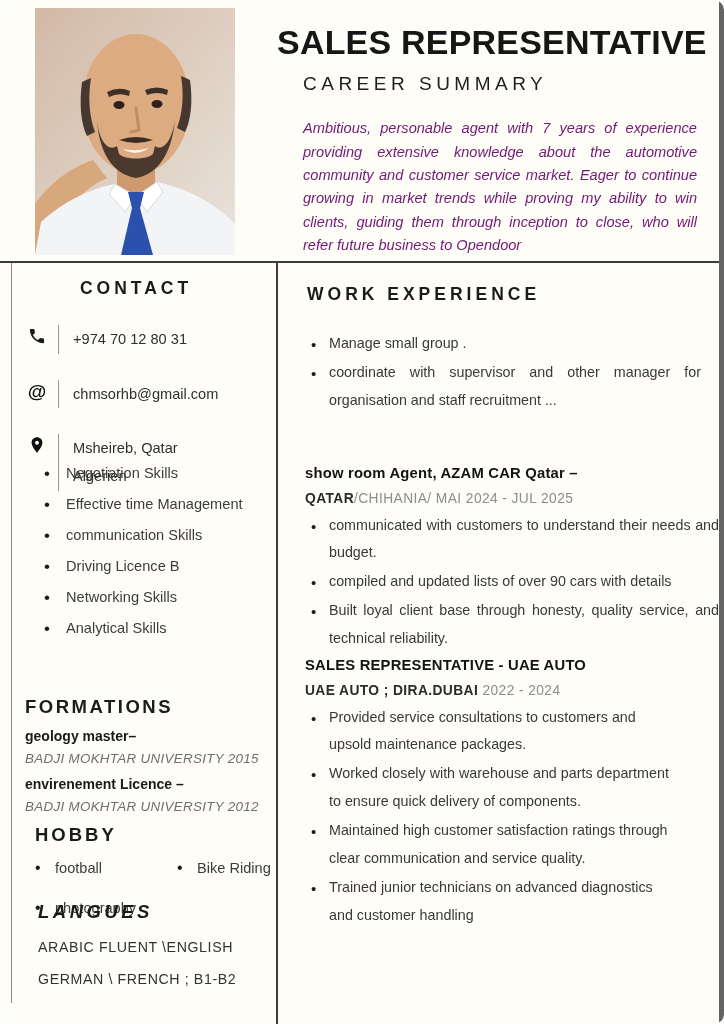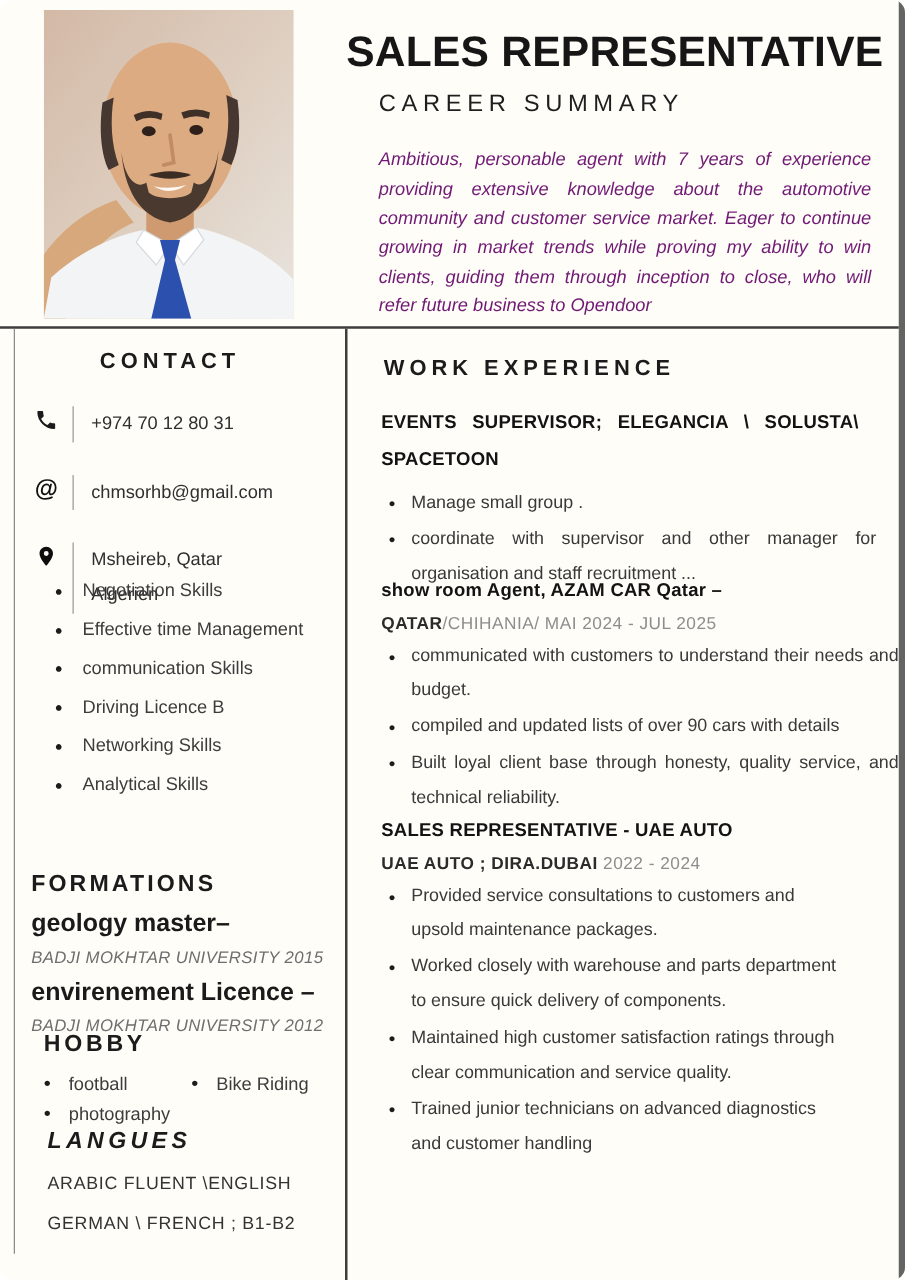--- a/index.html
+++ b/index.html
@@ -212,7 +212,6 @@
   <div class="sec-h exp-h">WORK EXPERIENCE</div>
 
   <div class="job job1">
-    <div class="job-title">EVENTS SUPERVISOR; ELEGANCIA \ SOLUSTA\ SPACETOON</div>
     <ul>
       <li>Manage small group .</li>
       <li>coordinate with supervisor and other manager for organisation and staff recruitment  ...</li>

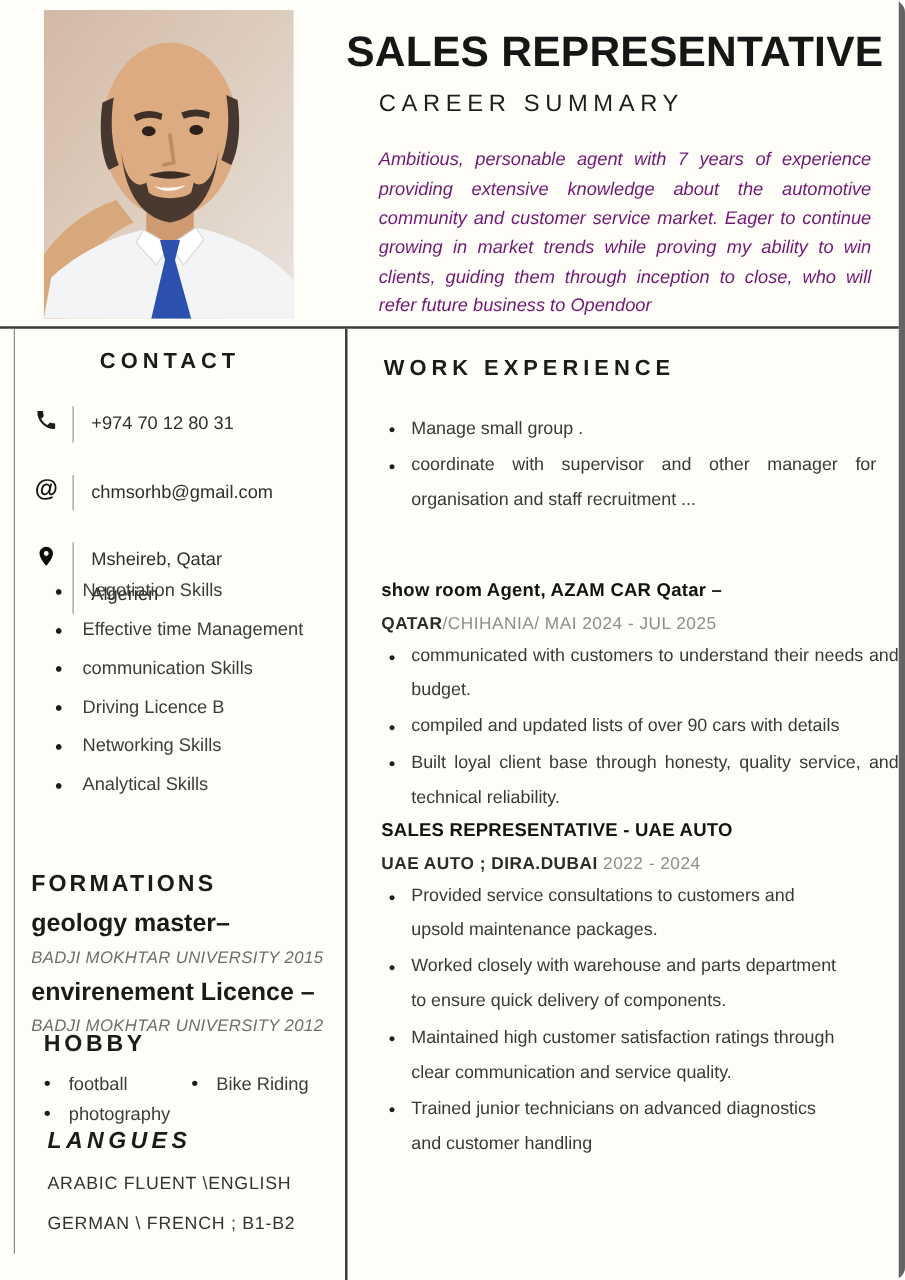--- a/index.html
+++ b/index.html
@@ -48,7 +48,7 @@
   
   .formations { position:absolute; left:12px; top:696px; width:262px; }
   .formations .sec-h { margin-left:13px; letter-spacing:2.5px; font-size:18.5px; }
-  .f-title { margin:10px 0 0 13px; font-size:20px; font-weight:800; color:#1a1a1a; }
+  .f-title { margin:10px 0 0 13px; font-size:14px; font-weight:800; color:#1a1a1a; }
   .f-detail { margin:7px 0 0 13px; font-size:13.4px; font-style:italic; color:#6e6e6e; letter-spacing:0.3px; }
 
   

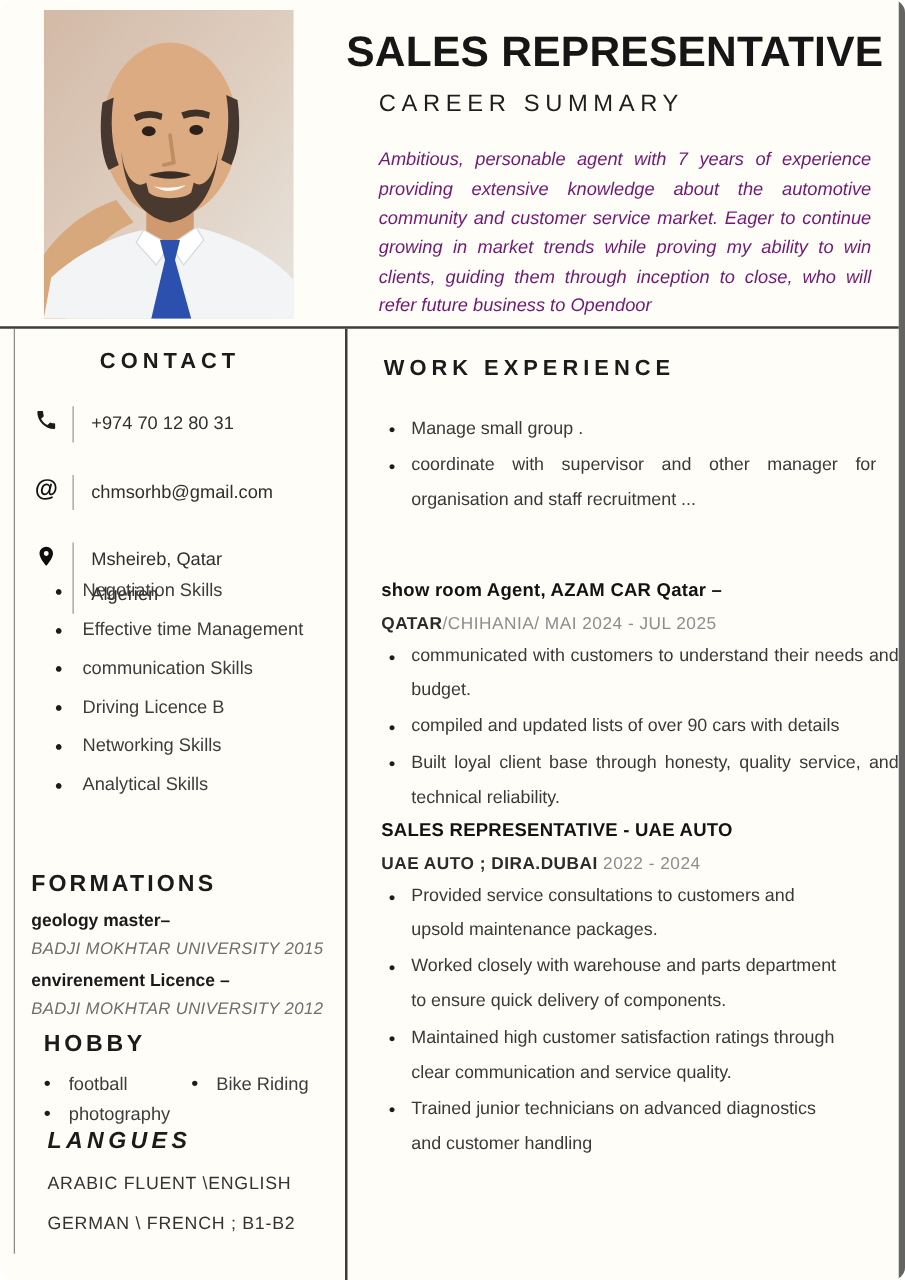--- a/index.html
+++ b/index.html
@@ -54,7 +54,7 @@
   
   .hobby { position:absolute; left:12px; top:824px; width:262px; }
   .hobby .sec-h { margin-left:23px; letter-spacing:3px; font-size:18.5px; }
-  .h-grid { margin:14px 0 0 23px; display:grid; grid-template-columns:118px auto; row-gap:8px; }
+  .h-grid { margin:14px 0 0 23px; display:grid; grid-template-columns:118px auto; row-gap:8px;gap:24px; }
   .h-item { position:relative; padding-left:20px; font-size:14.6px; color:#3c3c3c; }
   .h-item::before { content:"•"; position:absolute; left:0; top:-1px; font-size:16px; color:#1c1c1c; }
 

